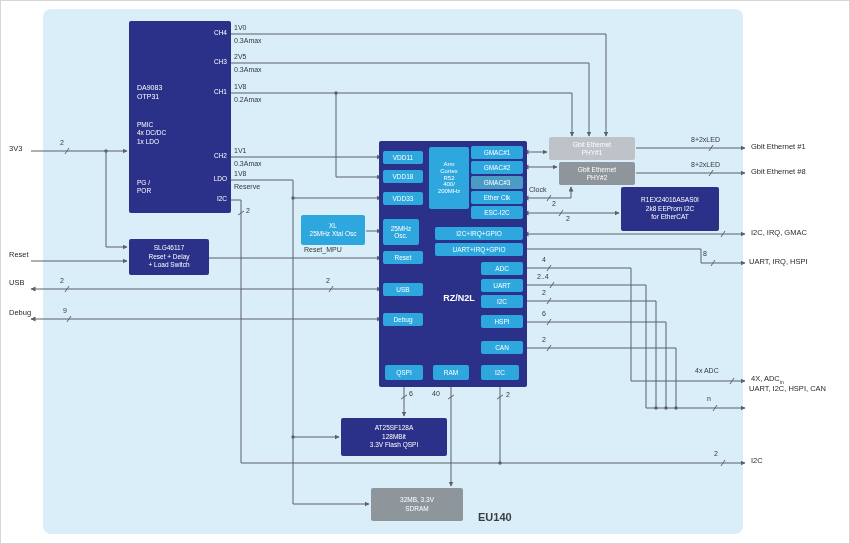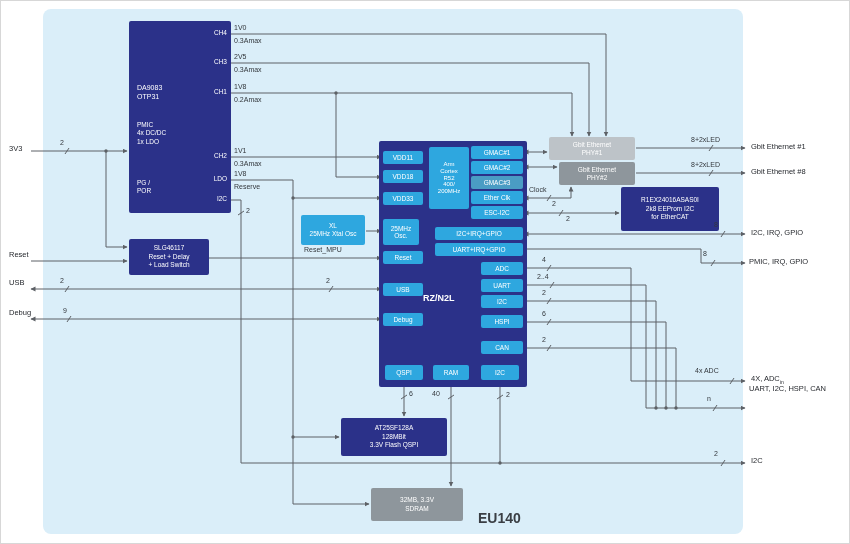--- a/index.html
+++ b/index.html
@@ -233,7 +233,7 @@
   <span class="lbl" style="left:690px;top:160px">8+2xLED</span>
   <span class="lbl ext" style="left:750px;top:167px">Gbit Ethernet #8</span>
   <span class="lbl" style="left:713px;top:220px">8</span>
-  <span class="lbl ext" style="left:750px;top:228px">I2C, IRQ, GPIO</span>
+  <span class="lbl ext" style="left:750px;top:228px">I2C, IRQ, GMAC</span>
   <span class="lbl" style="left:702px;top:249px">8</span>
   <span class="lbl ext" style="left:748px;top:257px">PMIC, IRQ, GPIO</span>
   <span class="lbl" style="left:694px;top:366px">4x ADC</span>

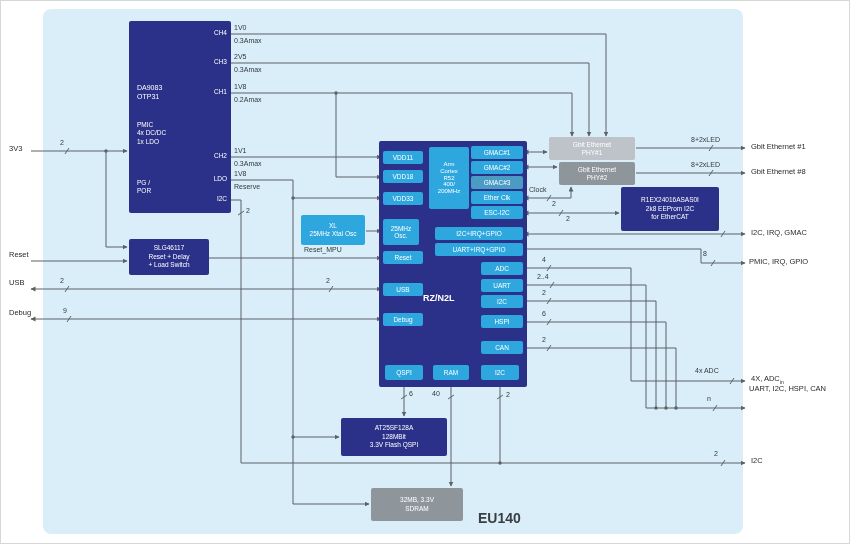--- a/index.html
+++ b/index.html
@@ -235,7 +235,7 @@
   <span class="lbl" style="left:713px;top:220px">8</span>
   <span class="lbl ext" style="left:750px;top:228px">I2C, IRQ, GMAC</span>
   <span class="lbl" style="left:702px;top:249px">8</span>
-  <span class="lbl ext" style="left:748px;top:257px">PMIC, IRQ, GPIO</span>
+  <span class="lbl ext" style="left:748px;top:257px">UART, IRQ, HSPI</span>
   <span class="lbl" style="left:694px;top:366px">4x ADC</span>
   <span class="lbl ext" style="left:750px;top:374px"><span>4X, ADC</span><sub class="small">in</sub></span>
   <span class="lbl" style="left:706px;top:394px">n</span>

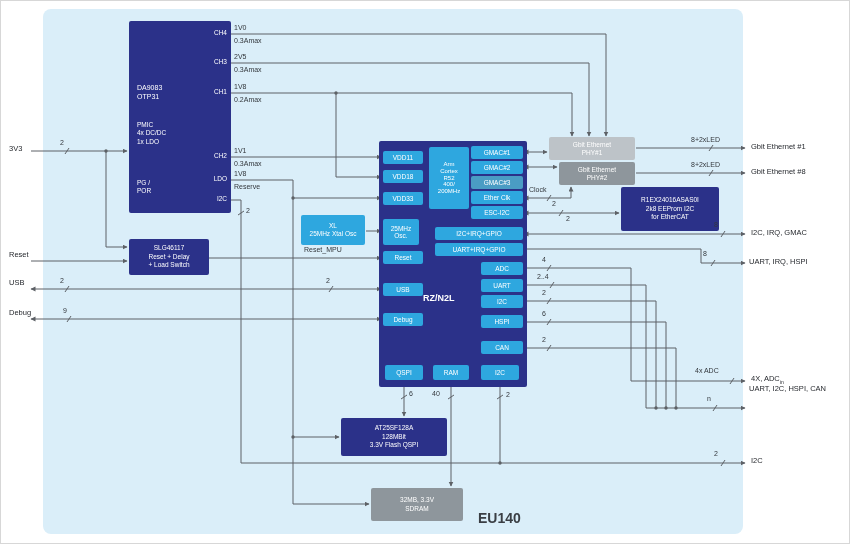--- a/index.html
+++ b/index.html
@@ -157,7 +157,7 @@
     <div class="sub" style="left:4px;top:110px;width:40px;height:13px">Reset</div>
     <div class="sub" style="left:4px;top:142px;width:40px;height:13px">USB</div>
     <div class="sub" style="left:4px;top:172px;width:40px;height:13px">Debug</div>
-    <span class="t bold" style="left:44px;top:152px;width:72px;font-size:9px">RZ/N2L</span>
+    <span class="t bold" style="left:44px;top:152px;width:72px;text-align:center;font-size:9px">RZ/N2L</span>
     <div class="sub" style="left:102px;top:121px;width:42px;height:13px">ADC</div>
     <div class="sub" style="left:102px;top:138px;width:42px;height:13px">UART</div>
     <div class="sub" style="left:102px;top:154px;width:42px;height:13px">I2C</div>

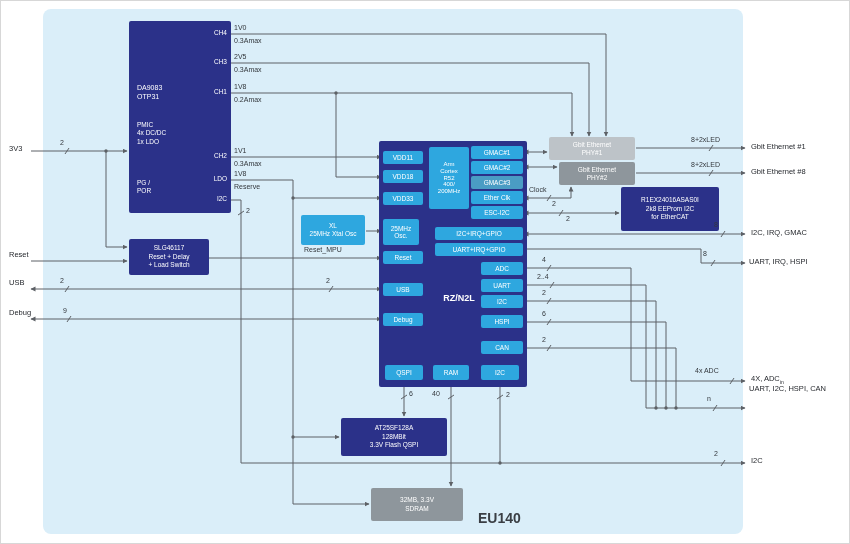--- a/index.html
+++ b/index.html
@@ -243,7 +243,7 @@
   <span class="lbl" style="left:713px;top:449px">2</span>
   <span class="lbl ext" style="left:750px;top:456px">I2C</span>
 
-  <span class="lbl bold" style="left:477px;top:510px;font-size:14px;color:#3a3e44">EU140</span>
+  <span class="lbl bold" style="left:477px;top:510px;font-size:11px;color:#3a3e44">EU140</span>
 </div>
 
 </body></html>

